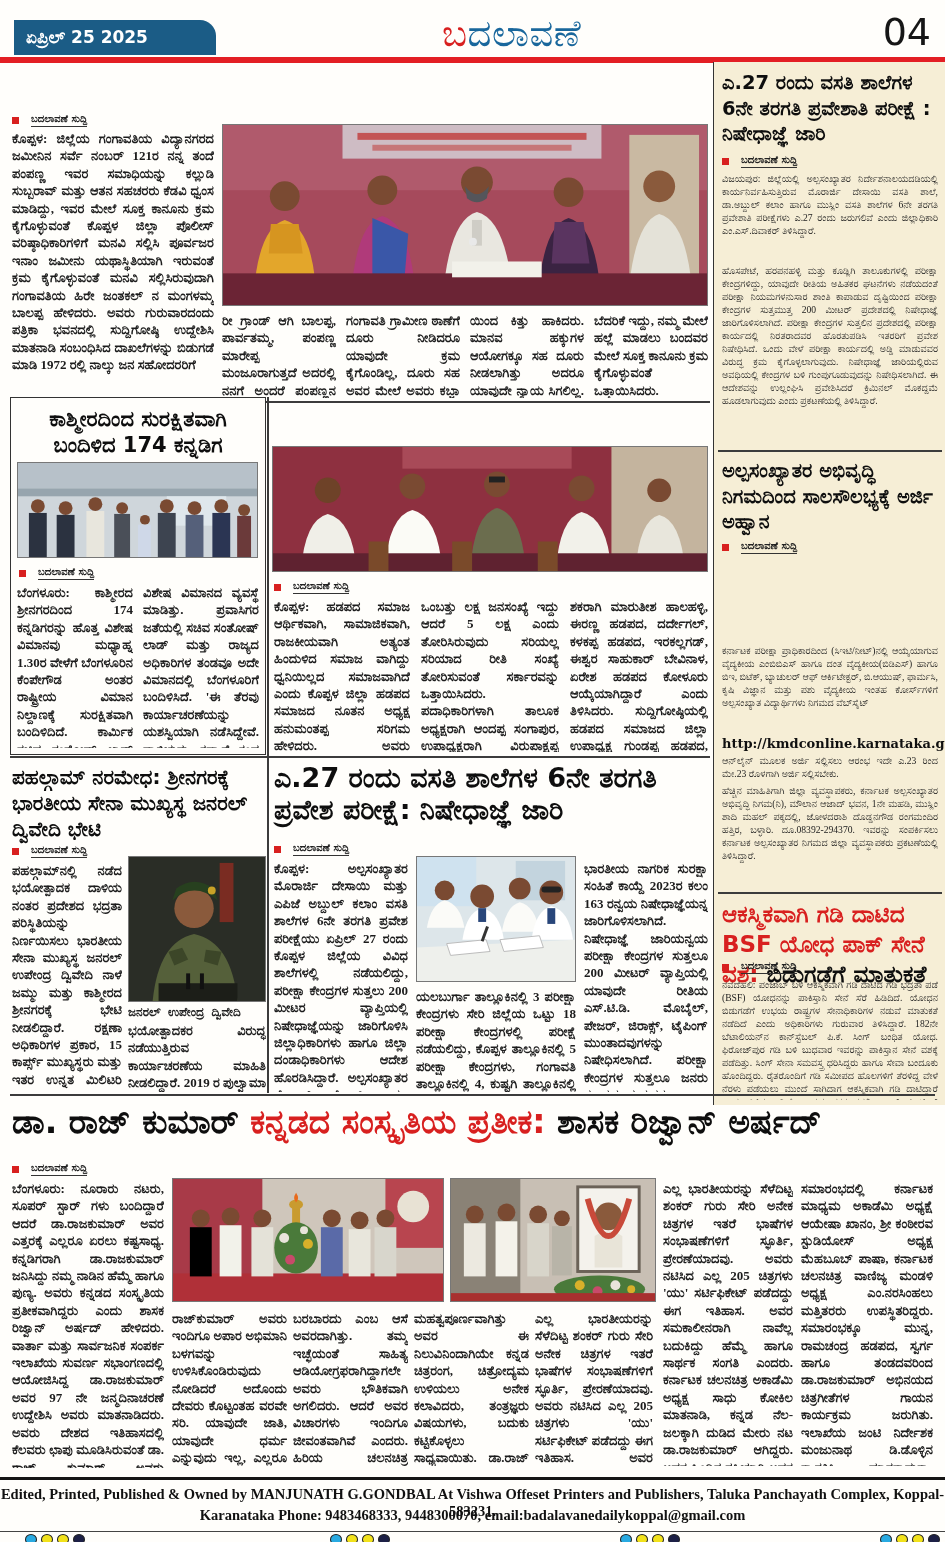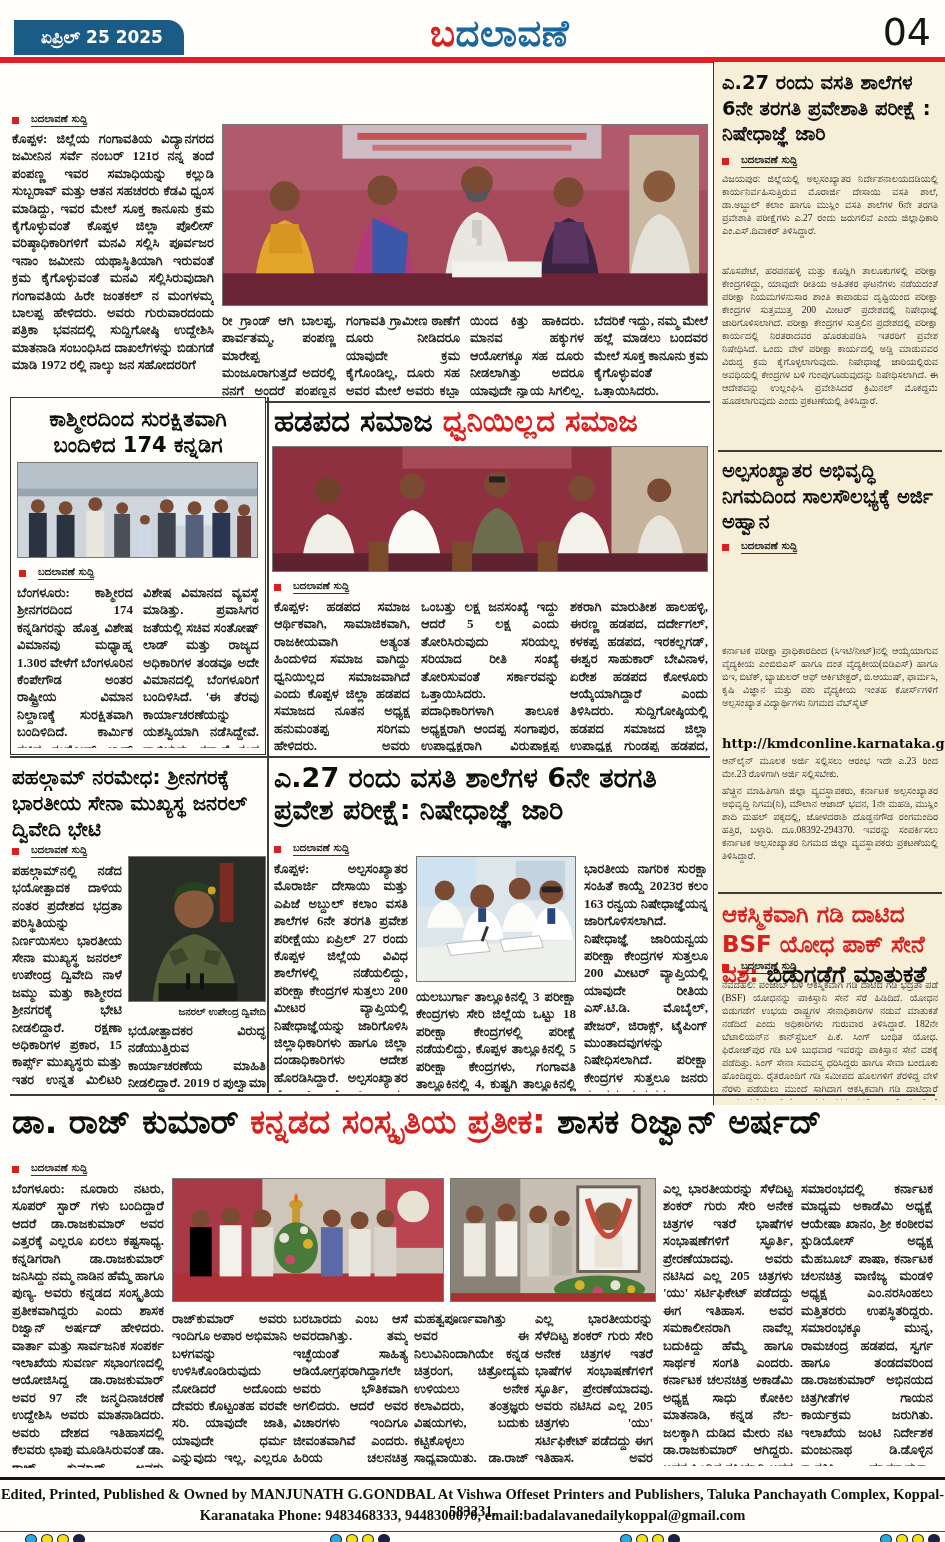--- a/index.html
+++ b/index.html
@@ -6,9 +6,9 @@
   .page{position:relative;width:945px;height:1542px;background:#fffefb;margin:0 auto;overflow:hidden;
         font-family:"Liberation Serif",serif;color:#1b1b1b;}
   
-  .datebox{position:absolute;left:14px;top:20px;width:170px;height:35px;background:#1b5c86;
+  .datebox{position:absolute;left:14px;top:20px;width:202px;height:35px;background:#1b5c86;
            border-radius:0 16px 0 0;color:#fff;font-family:"DejaVu Sans",sans-serif;font-weight:bold;
-           font-size:17px;line-height:35px;padding-left:27px;box-sizing:border-box;}
+           font-size:17px;line-height:35px;padding-left:12px;box-sizing:border-box;}
   .masthead{position:absolute;left:430px;top:12px;font-family:"DejaVu Sans",sans-serif;
             font-weight:bold;font-size:37px;letter-spacing:.5px;}
   .masthead .m1{color:#d8201f;} .masthead .m2{color:#19679c;}

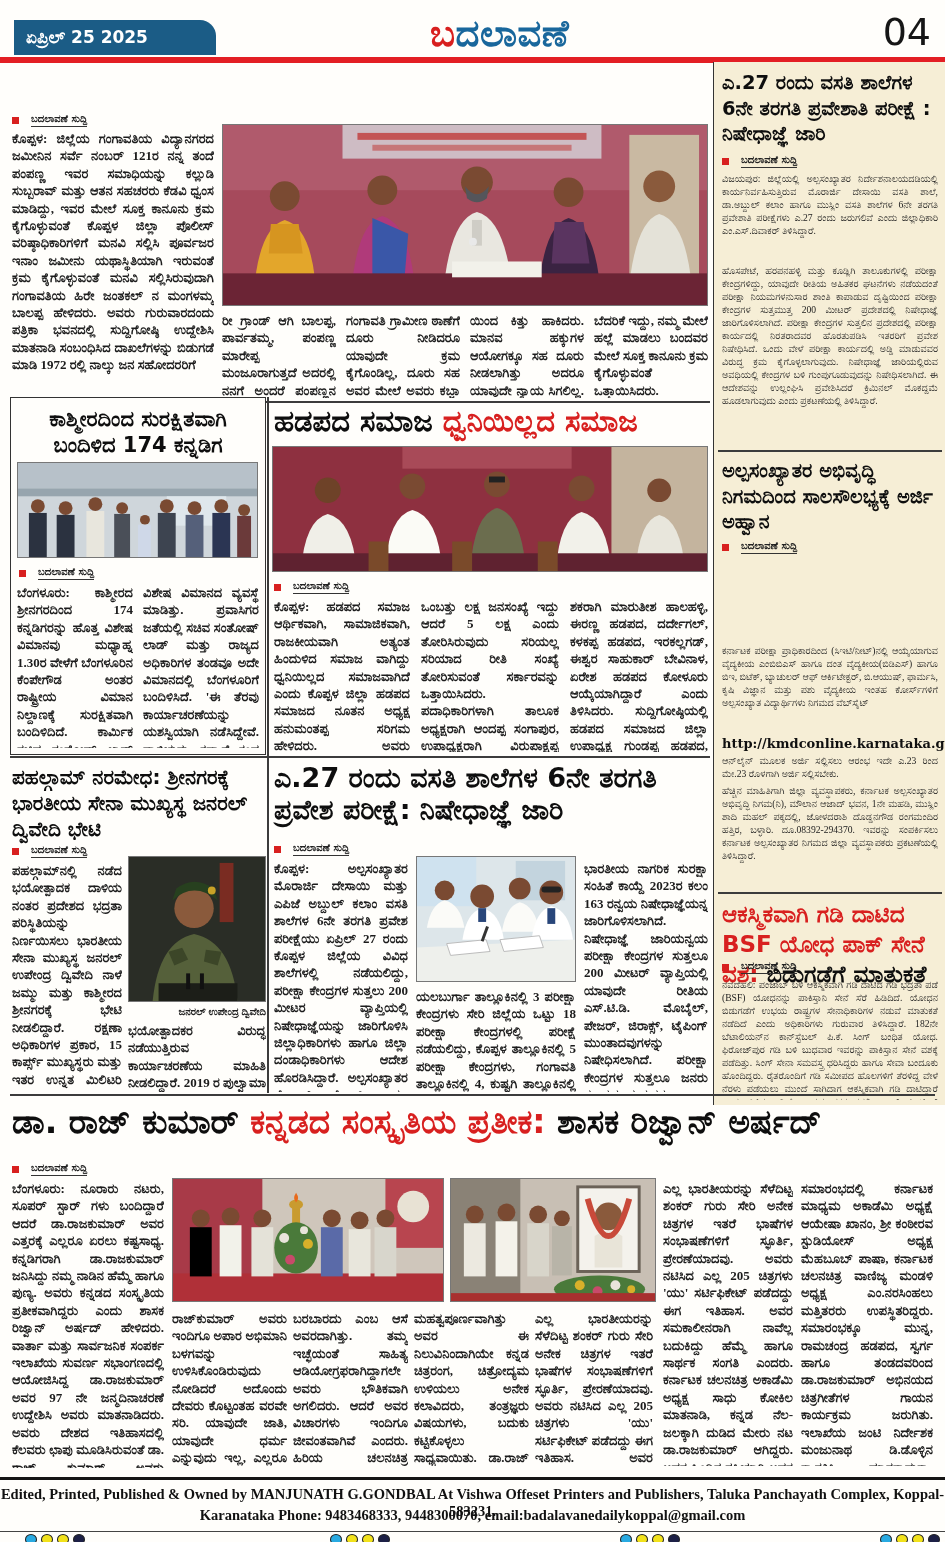--- a/index.html
+++ b/index.html
@@ -9,8 +9,8 @@
   .datebox{position:absolute;left:14px;top:20px;width:202px;height:35px;background:#1b5c86;
            border-radius:0 16px 0 0;color:#fff;font-family:"DejaVu Sans",sans-serif;font-weight:bold;
            font-size:17px;line-height:35px;padding-left:12px;box-sizing:border-box;}
-  .masthead{position:absolute;left:430px;top:12px;font-family:"DejaVu Sans",sans-serif;
-            font-weight:bold;font-size:37px;letter-spacing:.5px;}
+  .masthead{position:absolute;left:442px;top:12px;font-family:"DejaVu Sans",sans-serif;
+            font-weight:normal;font-size:37px;letter-spacing:.5px;}
   .masthead .m1{color:#d8201f;} .masthead .m2{color:#19679c;}
   .pagenum{position:absolute;right:14px;top:10px;font-family:"DejaVu Sans",sans-serif;
            font-size:38px;color:#161616;}

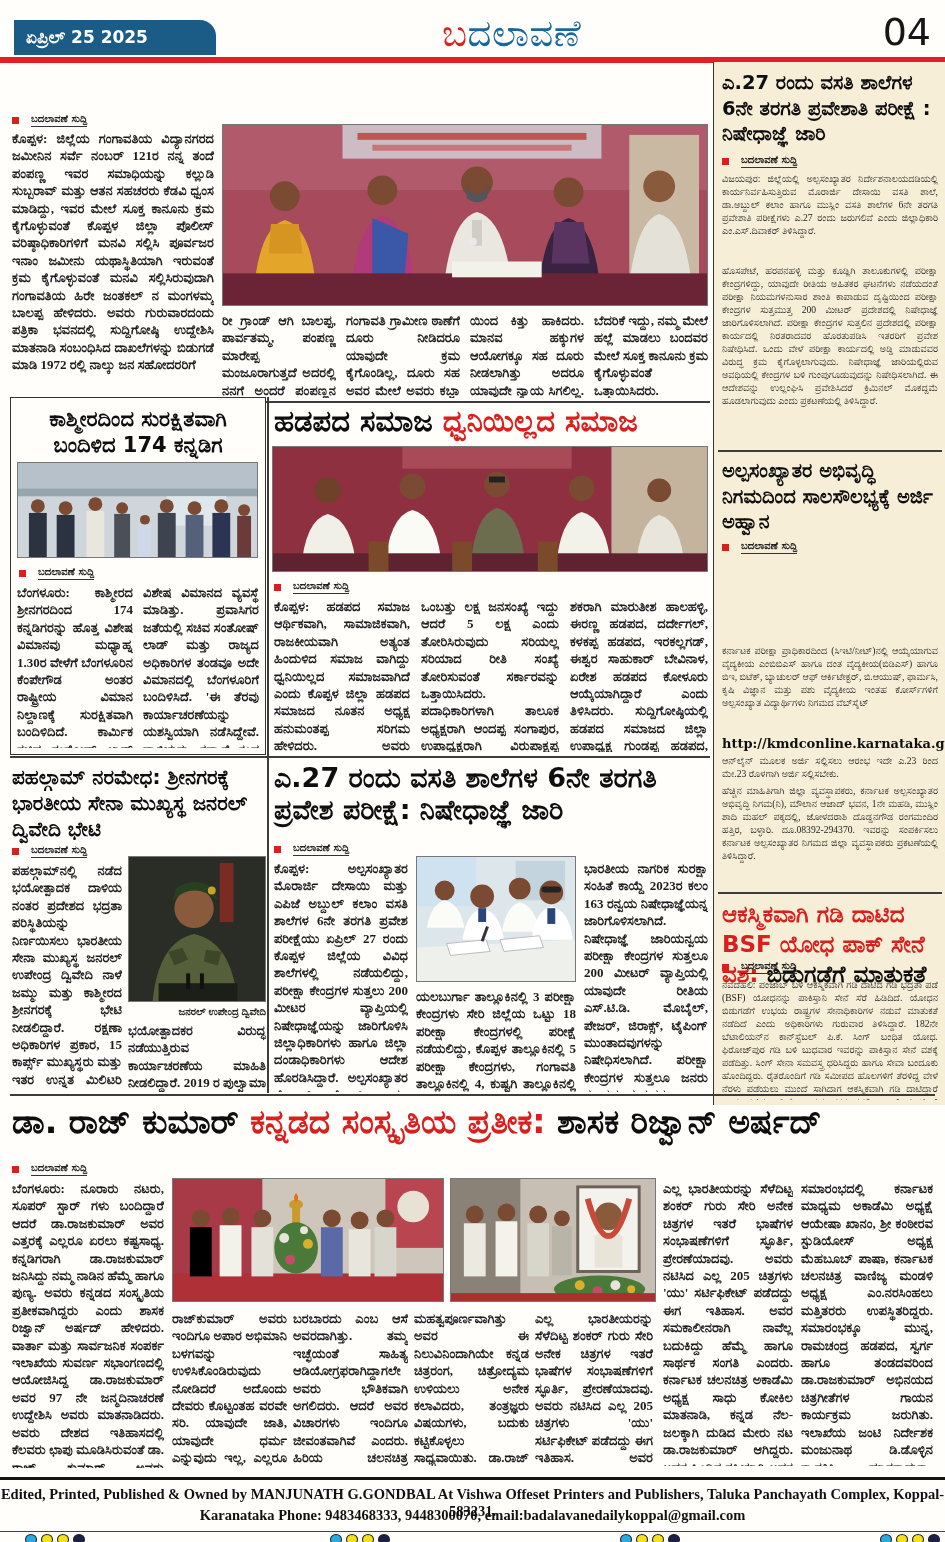--- a/index.html
+++ b/index.html
@@ -178,10 +178,6 @@
     <div class="col" style="left:132px;top:186px;width:116px;height:164px;">ವಿಶೇಷ ವಿಮಾನದ ವ್ಯವಸ್ಥೆ ಮಾಡಿತ್ತು. ಪ್ರವಾಸಿಗರ ಜತೆಯಲ್ಲಿ ಸಚಿವ ಸಂತೋಷ್ ಲಾಡ್ ಮತ್ತು ರಾಜ್ಯದ ಅಧಿಕಾರಿಗಳ ತಂಡವೂ ಅದೇ ವಿಮಾನದಲ್ಲಿ ಬೆಂಗಳೂರಿಗೆ ಬಂದಿಳಿಸಿದೆ. 'ಈ ತೆರವು ಕಾರ್ಯಾಚರಣೆಯನ್ನು ಯಶಸ್ವಿಯಾಗಿ ನಡೆಸಿದ್ದೇವೆ. ದಾಳಿಯನ್ನು ಕಣ್ಣಾರೆ ಕಂಡ ಕುಟುಂಬದವರ ಸ್ಥಿತಿ ಭೀಕರವಾಗಿತ್ತು. ಆ ಭಯದಿಂದ ಹೊರಗೆ ಬರಲು ಇನ್ನಷ್ಟು ದಿನಗಳಾಗಬಹುದು' ಎಂದು ಸಂತೋಷ್ ಲಾಡ್ ಹೇಳಿದರು.</div>
   </div>
 
-  <div class="hl" style="left:274px;top:406px;width:436px;font-size:29px;line-height:1.1;">
-    <span>ಹಡಪದ ಸಮಾಜ</span>
-    <span class="red">ಧ್ವನಿಯಿಲ್ಲದ ಸಮಾಜ</span>
-  </div>
   <div class="photo" style="left:272px;top:446px;width:436px;height:126px;">
     <svg viewBox="0 0 436 126" preserveAspectRatio="none">
       <rect width="436" height="126" fill="#8e3040"></rect>

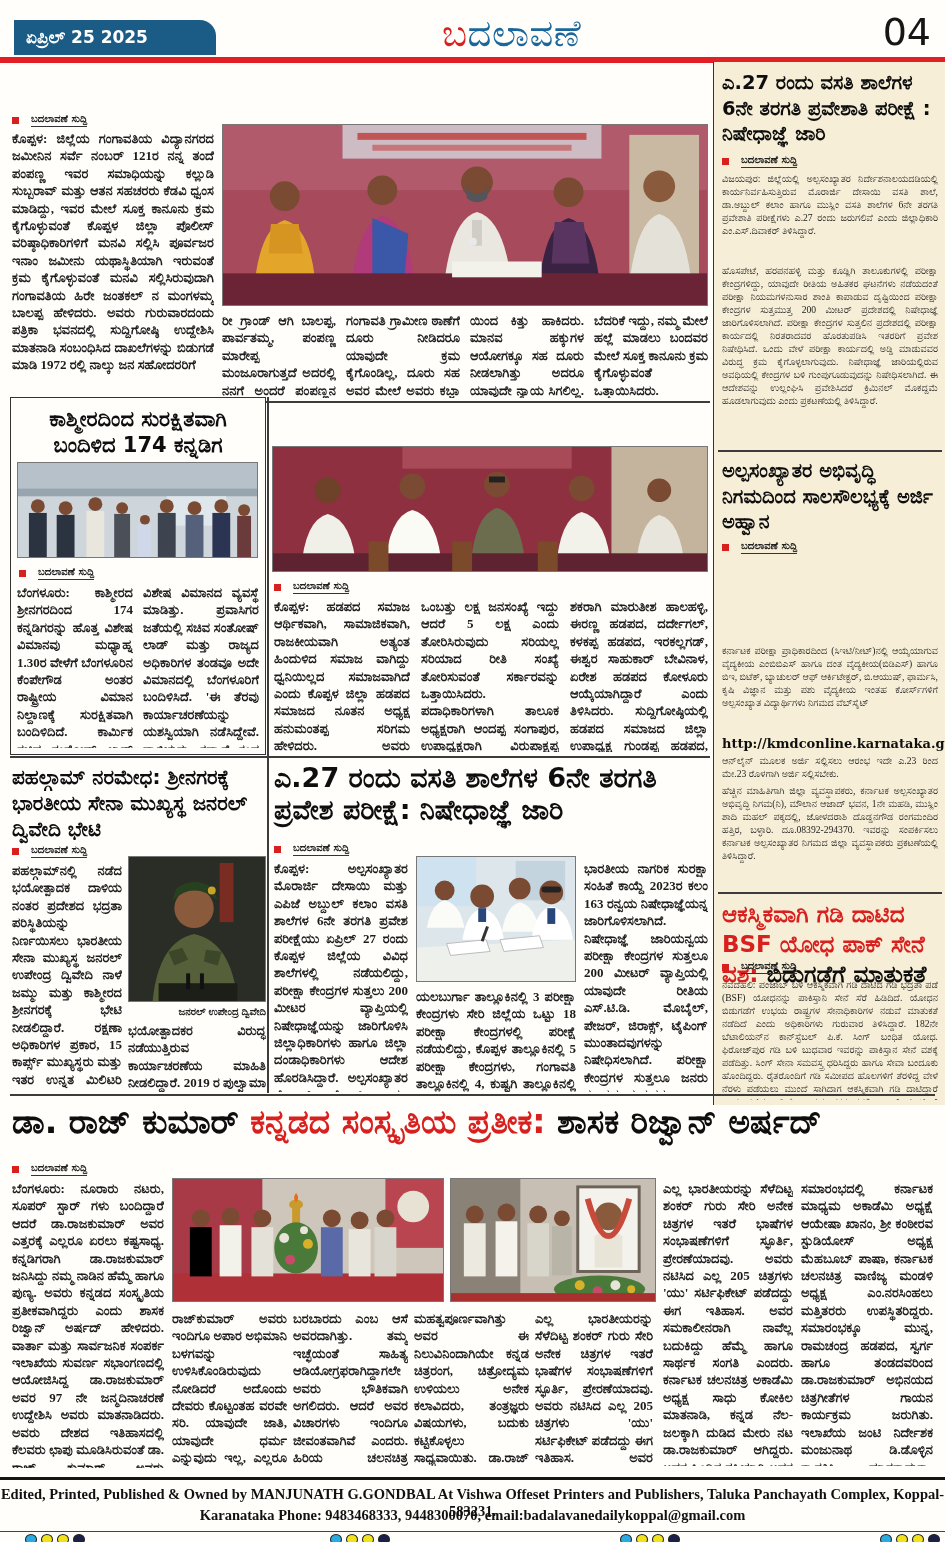--- a/index.html
+++ b/index.html
@@ -28,8 +28,8 @@
   .vr{position:absolute;background:#3c3c3c;width:1.5px;}
   .photo{position:absolute;border:1px solid #777;box-sizing:border-box;overflow:hidden;background:#ccc;}
   .photo svg{display:block;width:100%;height:100%;}
-  .caption{position:absolute;font-family:Liberation Sans, sans-serif;font-weight:bold;
-           font-size:10px;text-align:right;color:#222;}
+  .caption{position:absolute;font-family:Liberation Mono, monospace;font-weight:bold;
+           font-size:12px;text-align:left;color:#222;}
   
   .rail{position:absolute;left:713px;top:62px;width:232px;height:1043px;background:#f6eed6;
         border-left:1.5px solid #333;box-sizing:border-box;}

